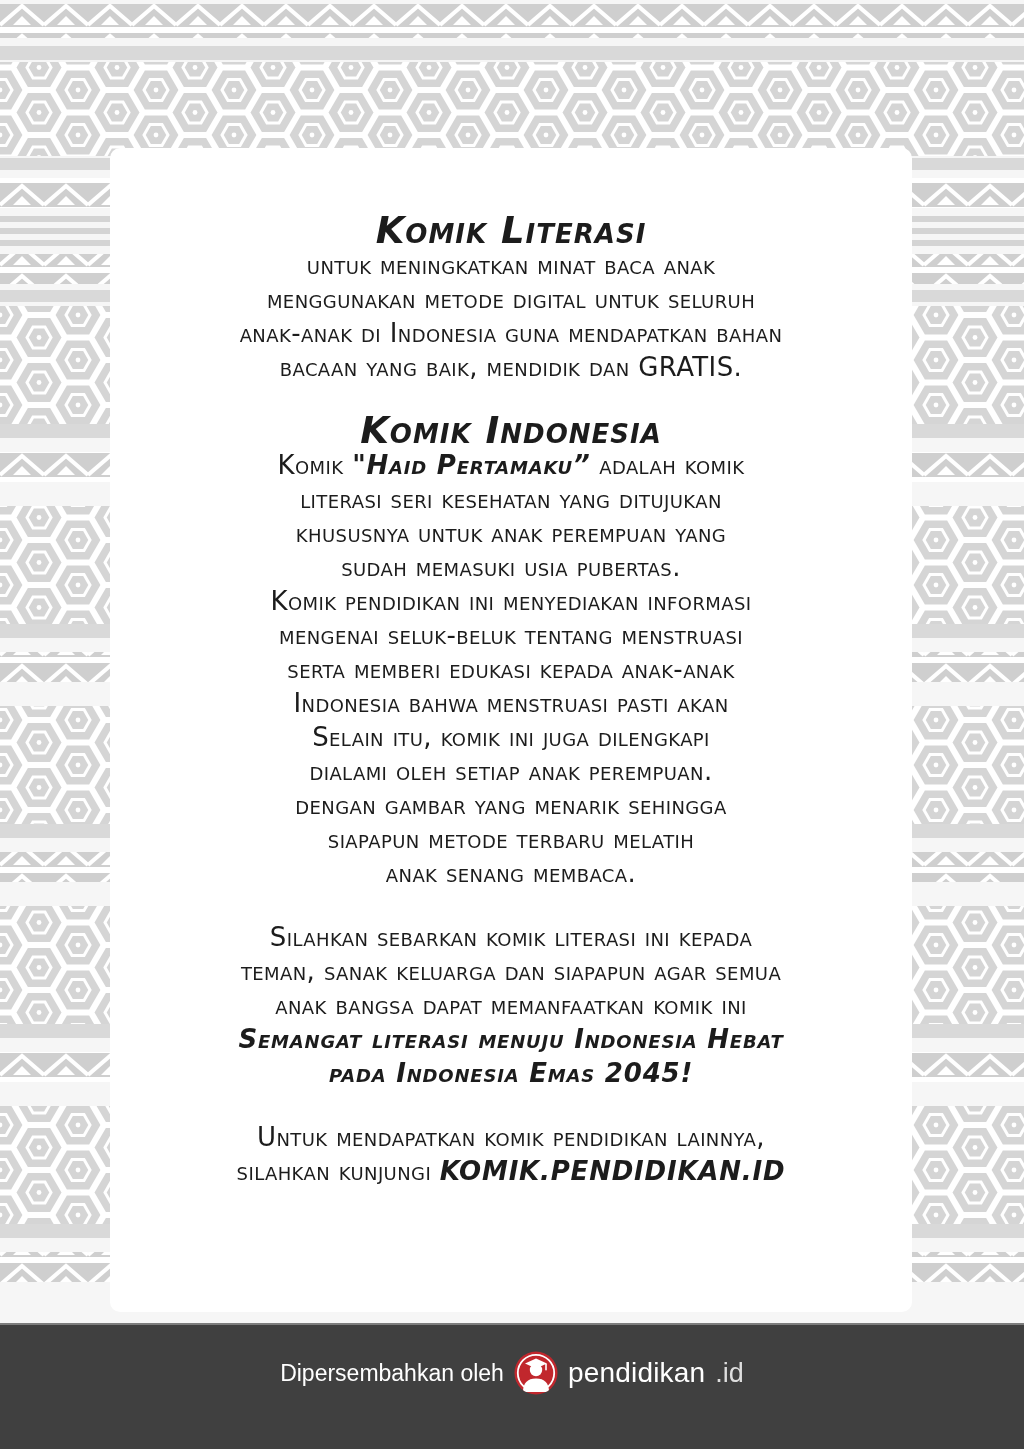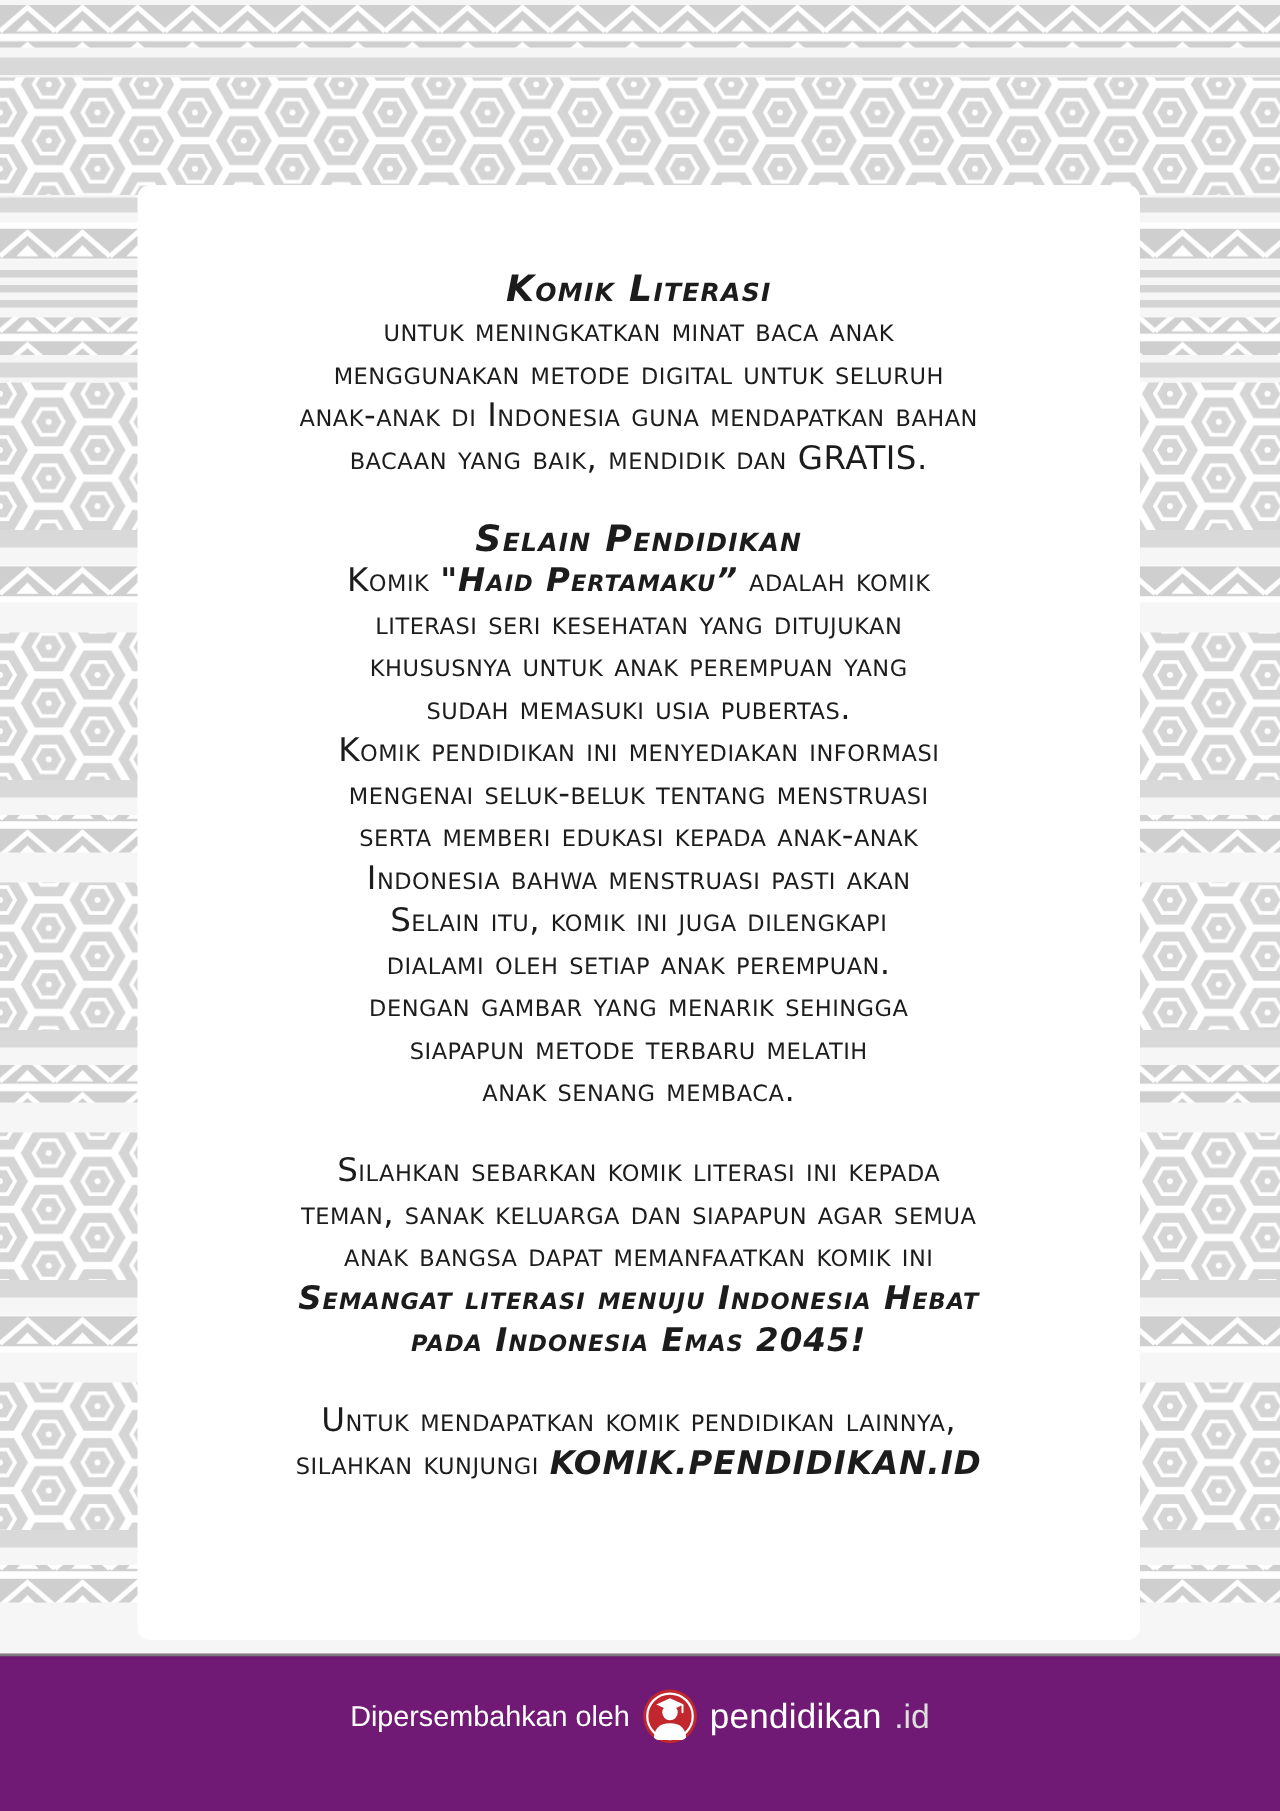--- a/index.html
+++ b/index.html
@@ -34,7 +34,7 @@
   .sec { margin: 0 0 30px 0; }
   .sec.last { margin-top: 22px; }
   .title {
-    font-size: 29px;
+    font-size: 37px;
     line-height: 34px;
     font-weight: bold;
     font-style: italic;

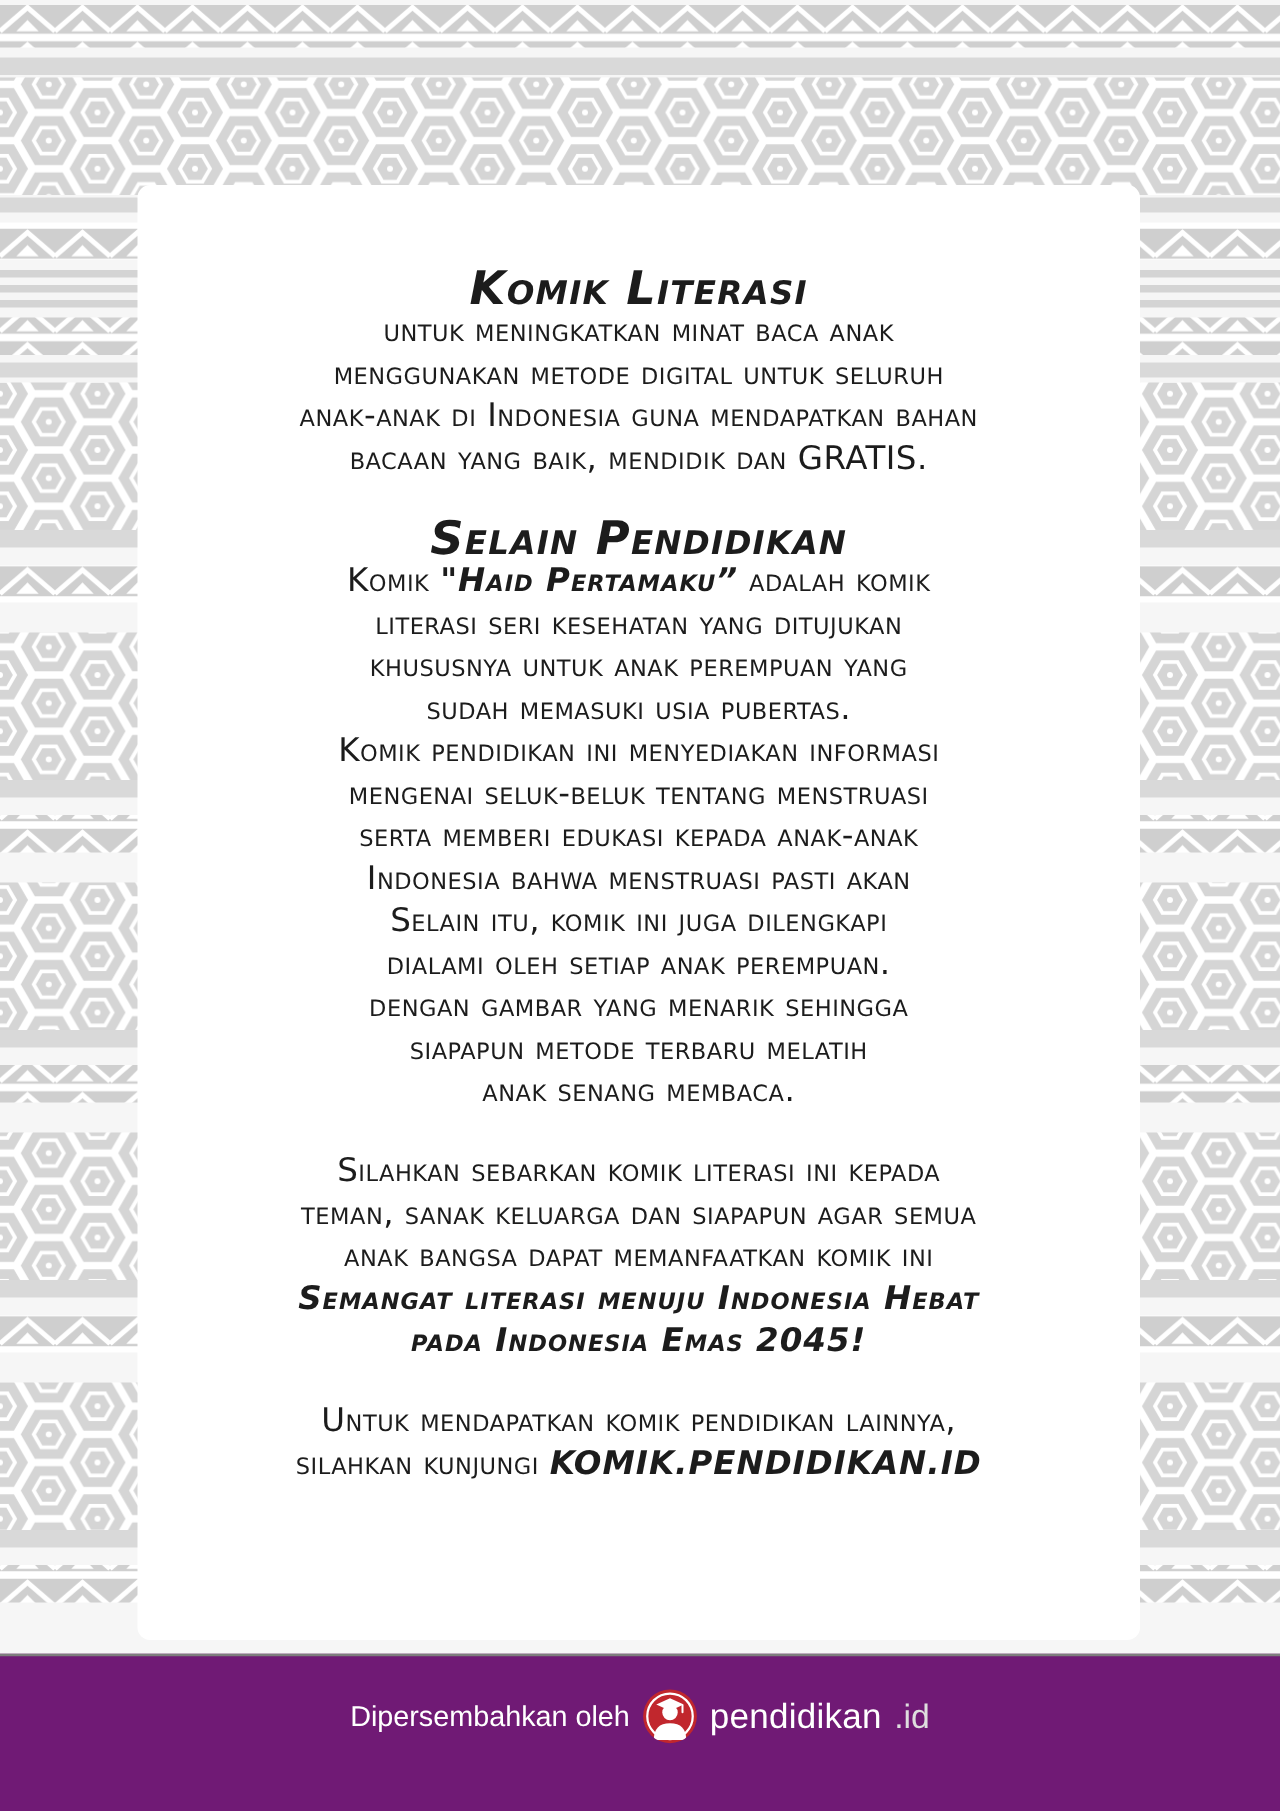--- a/index.html
+++ b/index.html
@@ -152,7 +152,7 @@
     </div>
 
     <div class="sec">
-      <div class="title">Selain Pendidikan</div>
+      <div class="title">Komik Indonesia</div>
       <div class="line">
         <span>Komik </span><span class="em">"Haid Pertamaku”</span><span> adalah komik</span>
       </div>

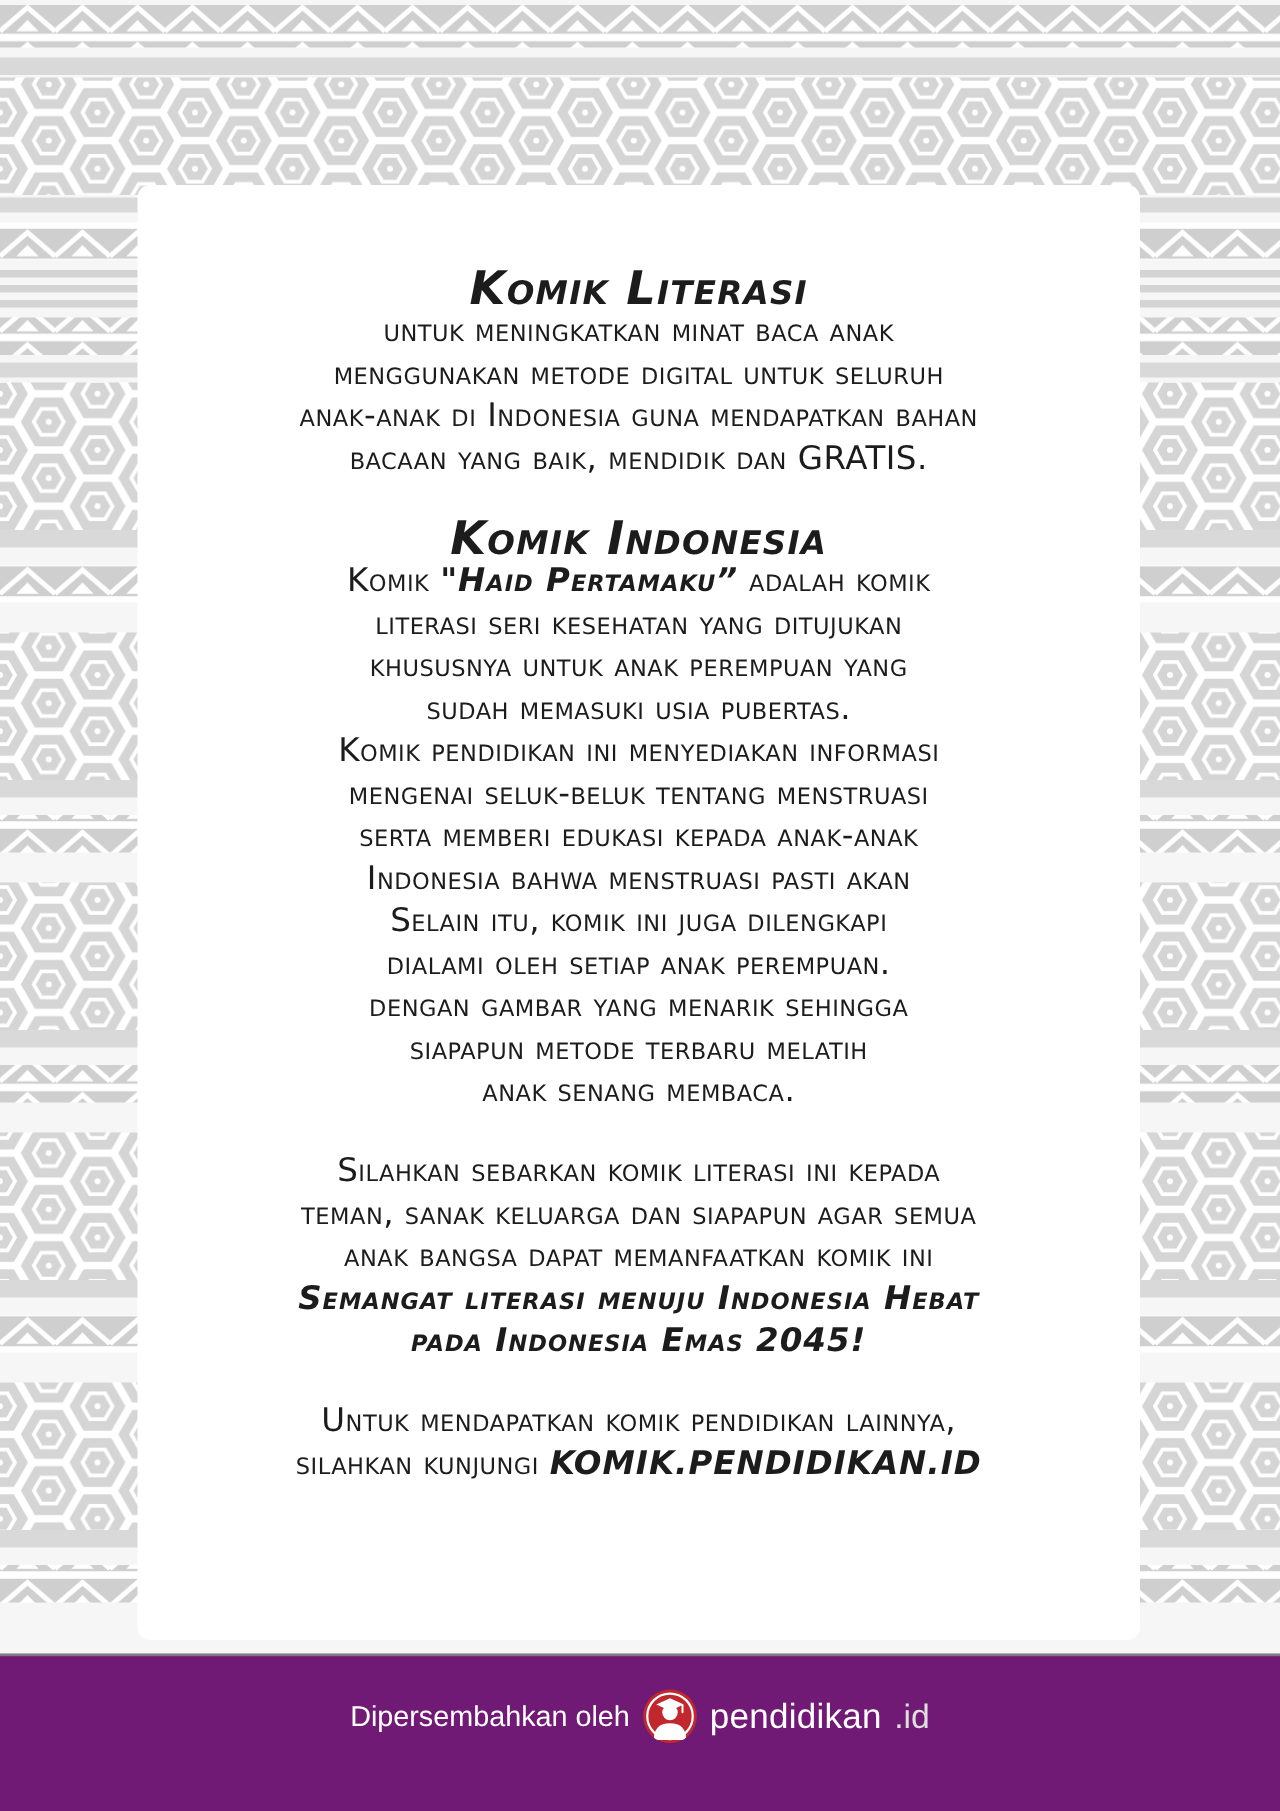--- a/index.html
+++ b/index.html
@@ -58,7 +58,7 @@
     top: 1323px;
     width: 1024px;
     height: 126px;
-    background: #701a75;
+    background: #404040;
     border-top: 2px solid #7d7d7d;
     box-sizing: border-box;
     display: flex;

